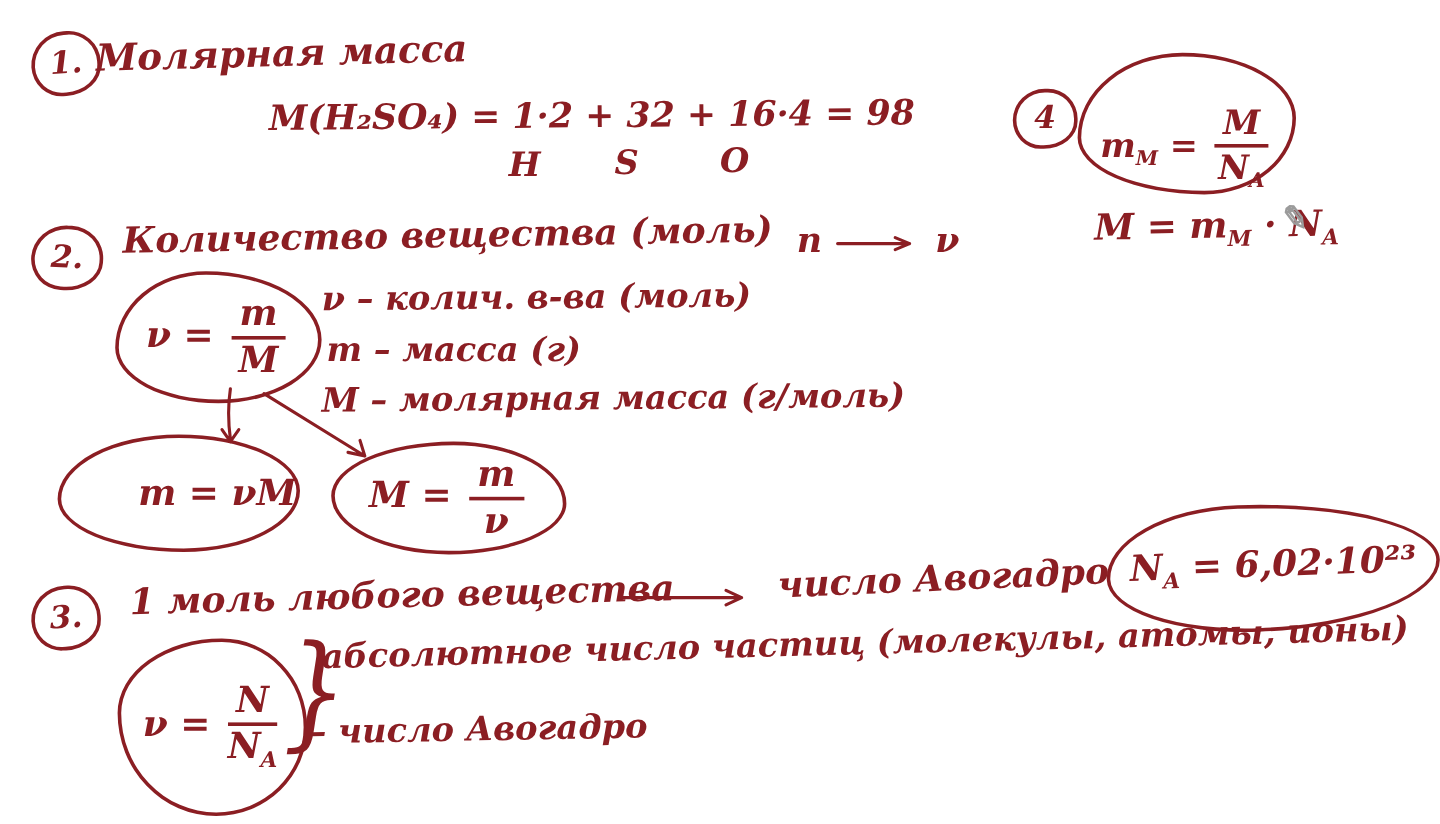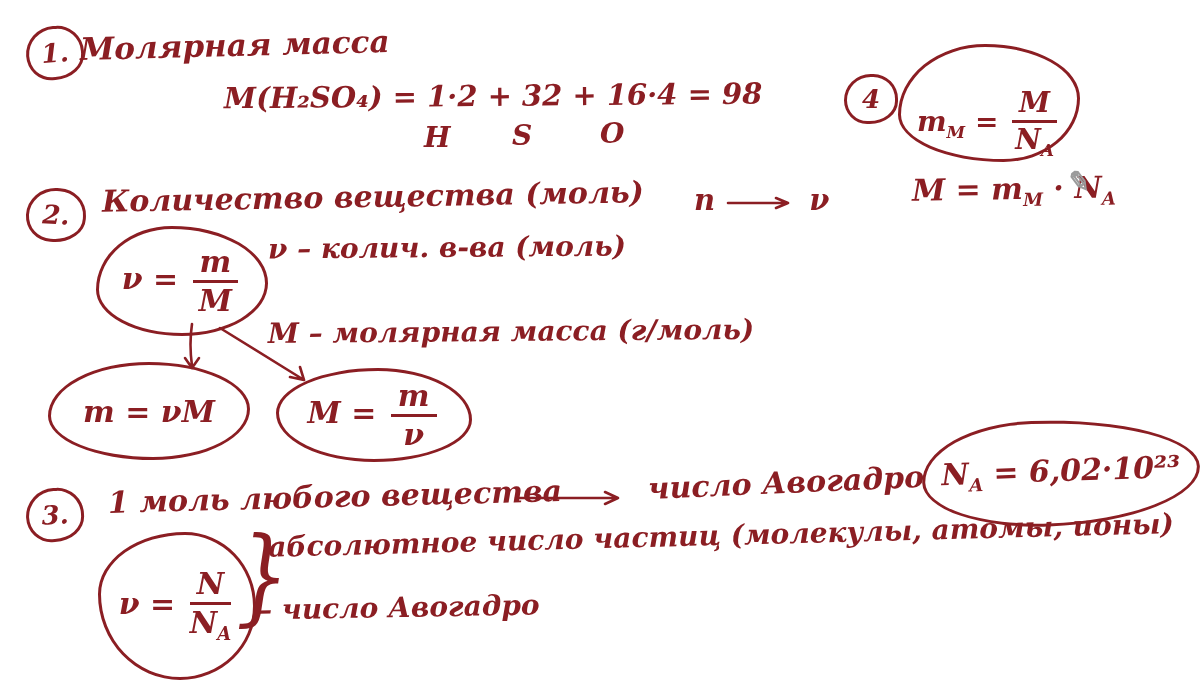--- a/index.html
+++ b/index.html
@@ -71,7 +71,7 @@
 
   <div class="badge" style="left:26px; top:188px; width:54px; height:48px; transform:rotate(3deg);">2.</div>
   <div class="hw t30" style="left:102px; top:180px; transform:rotate(-1deg);">Количество вещества (моль)</div>
-  <div class="hw t29" style="left:664px; top:184px;margin-left:30px;">
+  <div class="hw t29" style="left:664px; top:184px;">
     <span>n</span>
     <svg class="arrow-svg" width="74" height="18" viewBox="0 0 74 18">
       <path d="M3 10 H63 M63 10 l-12 -5 M63 10 l-12 5" fill="none" stroke="var(--ink)" stroke-width="2.6" stroke-linecap="round"></path>

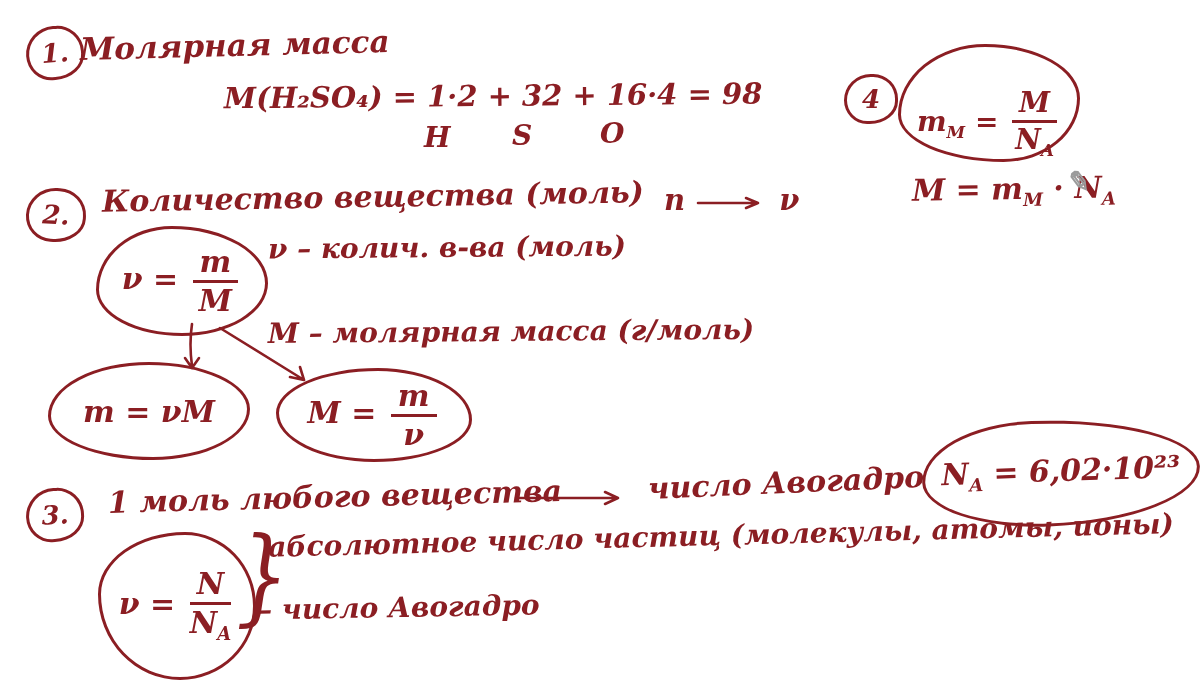--- a/index.html
+++ b/index.html
@@ -90,6 +90,7 @@
   </div>
 
   <div class="hw t28" style="left:268px; top:232px; transform:rotate(-0.5deg);">ν – колич. в-ва (моль)</div>
+  <div class="hw t28" style="left:272px; top:276px;">m – масса (г)</div>
   <div class="hw t28" style="left:268px; top:316px; transform:rotate(-0.5deg);">M – молярная масса (г/моль)</div>
 
   <svg class="overlay" style="left:176px; top:322px;" width="140" height="70" viewBox="0 0 140 70">

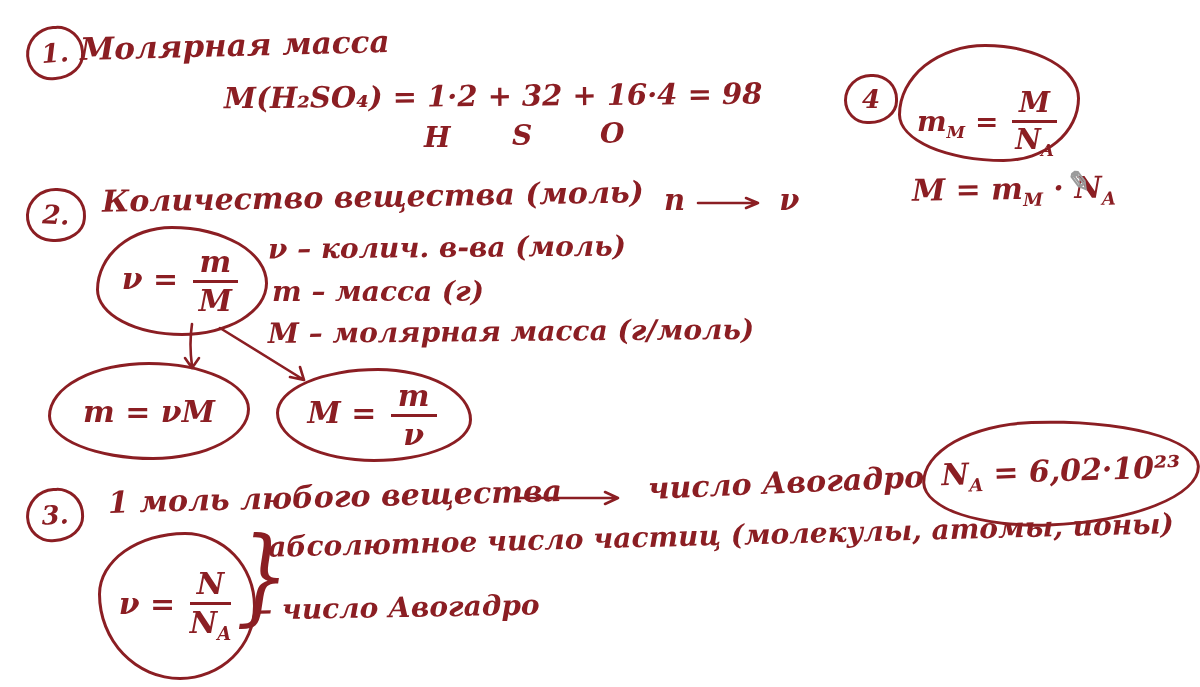--- a/index.html
+++ b/index.html
@@ -98,7 +98,7 @@
     <path d="M44 6 L128 58 M128 58 l-14 -3 M128 58 l-4 -13" fill="none" stroke="var(--ink)" stroke-width="2.6" stroke-linecap="round"></path>
   </svg>
 
-  <div class="ellipse" style="left:48px; top:362px; width:196px; height:92px; border-radius:50% 50% 48% 52% / 55% 48% 52% 45%;">
+  <div class="ellipse" style="left:48px; top:362px; width:196px; height:92px; border-radius:50% 50% 48% 52% / 55% 48% 52% 45%;justify-content:flex-end;">
     <span class="t30">m = νM</span>
   </div>
   <div class="ellipse" style="left:276px; top:368px; width:190px; height:88px; border-radius:52% 48% 50% 50% / 48% 55% 45% 52%;">

